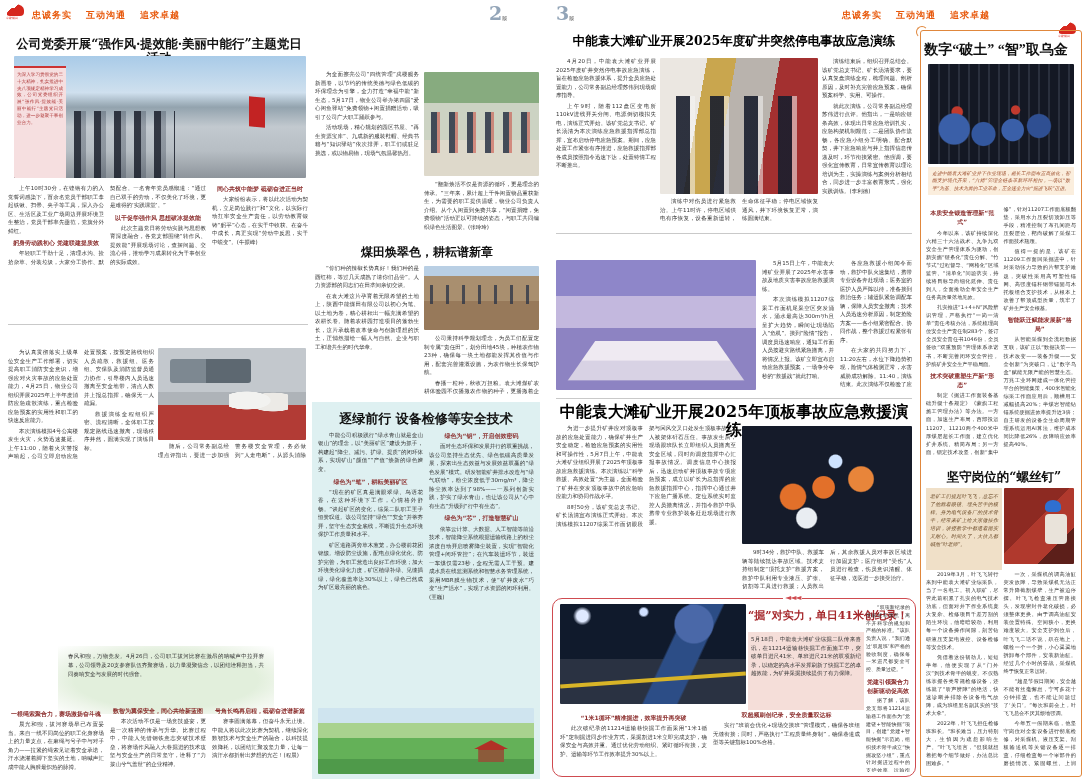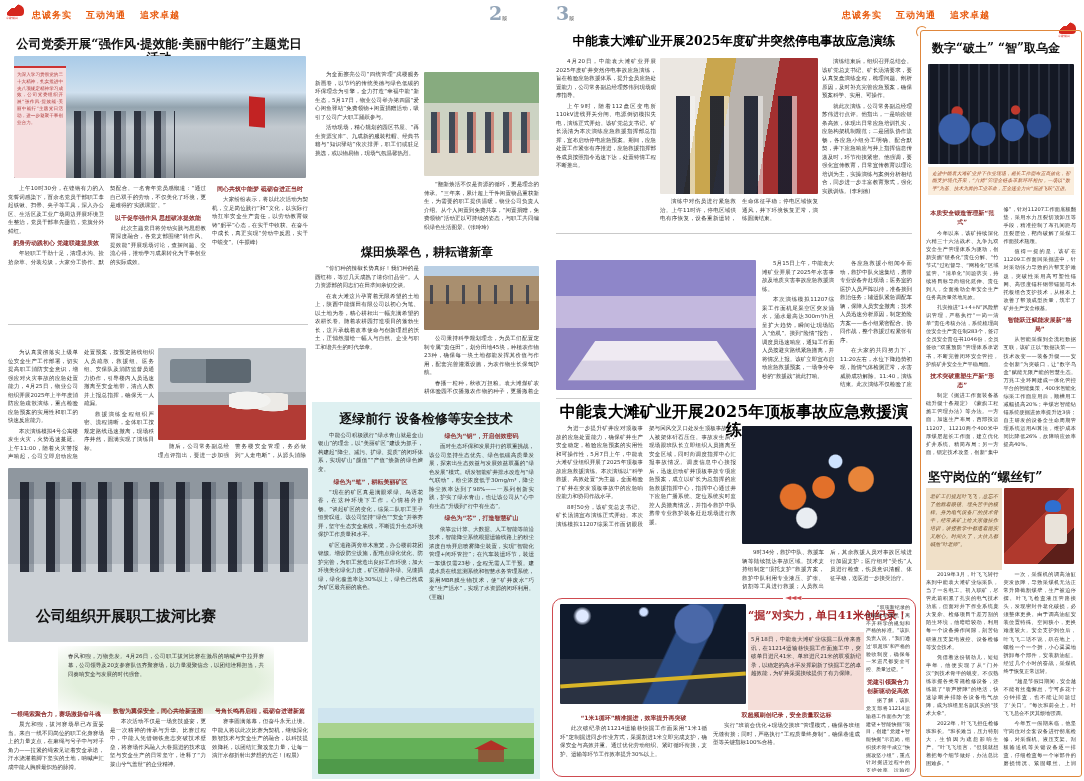--- a/index.html
+++ b/index.html
@@ -250,7 +250,7 @@
   <div class="abs orangeframe" style="left:920px;top:30px;width:160px;height:745px;"></div>
   <div class="curl" style="left:916px;top:26px;"></div>
 
-  <div class="abs hl" style="left:920px;top:42px;width:152px;font-size:12px;">数字“破土” “智”取乌金</div>
+  <div class="abs hl" style="left:920px;top:42px;width:152px;font-size:14px;font-family:Liberation Serif, serif;">数字“破土” “智”取乌金</div>
   <div class="ph ph-miners" style="left:928px;top:64px;width:146px;height:100px;"></div>
   <div class="abs caption" style="left:928px;top:167px;width:138px;">走进中能袁大滩矿业井下作业现场，超长工作面布置高效化，智能支护现代开采，“六精”管理全链条革新环环相扣，一场以“数字”为基、技术为翼的工业革命，正全速全力向“掘进飞跃”迈进。</div>
   <div class="abs bd cols2" style="left:926px;top:205px;width:150px;height:258px;column-gap:5px;font-size:5.2px;">

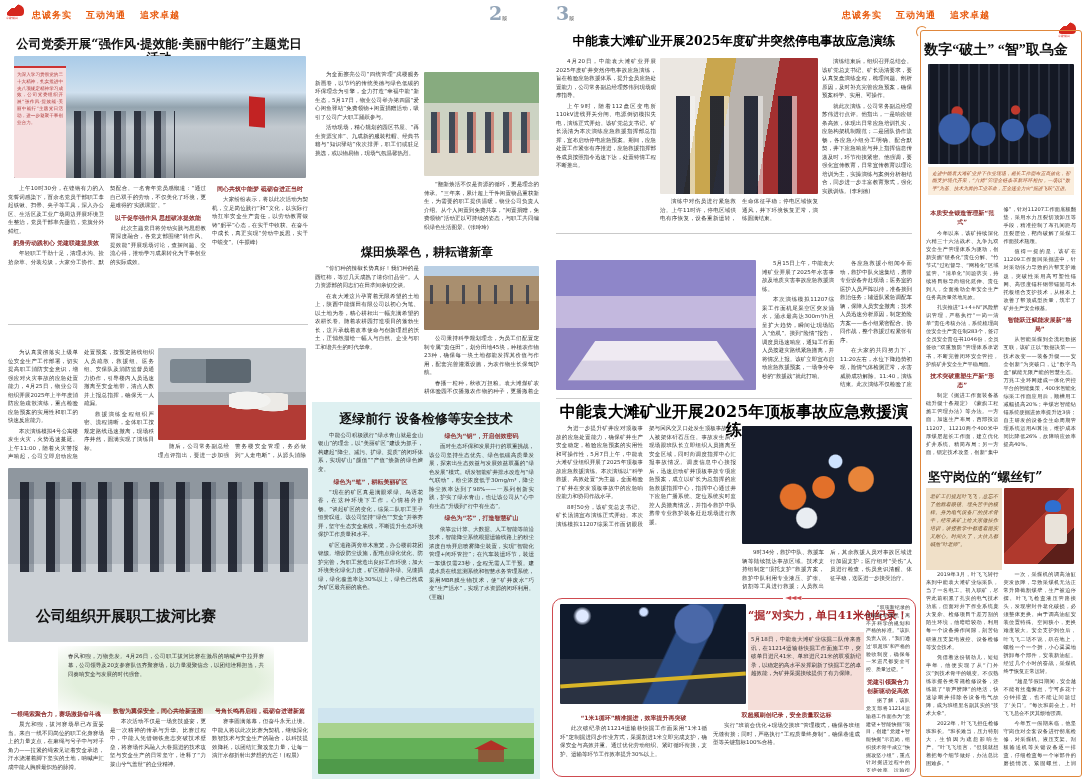--- a/index.html
+++ b/index.html
@@ -264,7 +264,7 @@
       <p>从智能采煤到全流程数据互联，该矿正以“数据决策——技术改变——装备升级——安全创新”为突破口，让“数字乌金”赋能无限产能的智慧生态。万兆工业环网建成一体化管控平台的智能集策，400米智能化综采工作面应用后，顺槽用工减幅提高20%；半煤岩智能钻锚系统使掘进效率提升近3倍；自主研发的设备全生命周期管理系统运用AI算法，维护成本同比降低26%，故障响应效率提高40%。</p>
     </div>
 
-  <div class="abs hl" style="left:924px;top:470px;width:152px;font-size:12.5px;text-align:left;padding-left:4px;">坚守岗位的“螺丝钉”</div>
+  <div class="abs hl" style="left:924px;top:470px;width:152px;font-size:12.5px;text-align:center;padding-left:4px;">坚守岗位的“螺丝钉”</div>
   <div class="ph ph-worker" style="left:1004px;top:488px;width:70px;height:76px;"></div>
   <div class="abs tanintro" style="left:926px;top:488px;width:68px;height:74px;overflow:hidden;">老矿工们提起叶飞飞，总忘不了他戴着眼镜、埋头苦干的模样。身为电气设备厂的技术骨干，经常来矿上给大家做操作培训，讲授教学中都透着踏实又耐心。时间久了，大伙儿都喊他“叶老师”。</div>
   <div class="abs bd cols2" style="left:926px;top:570px;width:150px;height:200px;column-gap:5px;font-size:5.2px;">

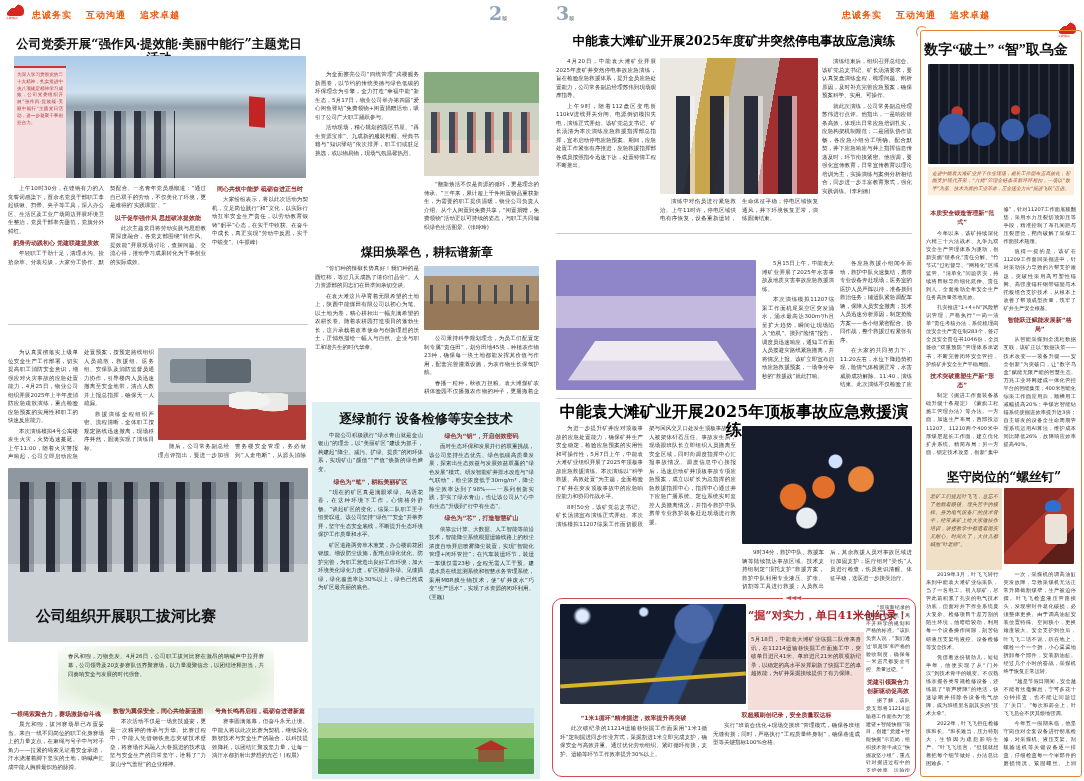--- a/index.html
+++ b/index.html
@@ -136,9 +136,6 @@
       <p>随后，公司常务副总经理点评指出，要进一步加强警务楼安全管理，务必做到“人走电断”，从源头消除隐患，让每一条生命通道都真正成为“救命通道”。(张鑫)</p>
     </div>
 
-  <div class="ph ph-tug" style="left:8px;top:468px;width:300px;height:174px;">
-    <div class="overlay-hl" style="position:absolute;left:28px;bottom:16px;font-size:15px;">公司组织开展职工拔河比赛</div>
-  </div>
   <div class="abs intro-blob" style="left:58px;top:646px;width:196px;height:56px;">春风和煦，万物竞发。4月26日，公司职工拔河比赛在激昂的呐喊声中拉开赛幕，公司领导及20支参赛队伍齐聚赛场，以力量凝聚信念，以团结诠释担当，共同奏响安全与发展的时代强音。</div>
   <div class="abs bd cols3" style="left:8px;top:706px;width:300px;height:74px;">
       <div class="sub">一根绳索聚合力，赛场激扬奋斗魂</div>

